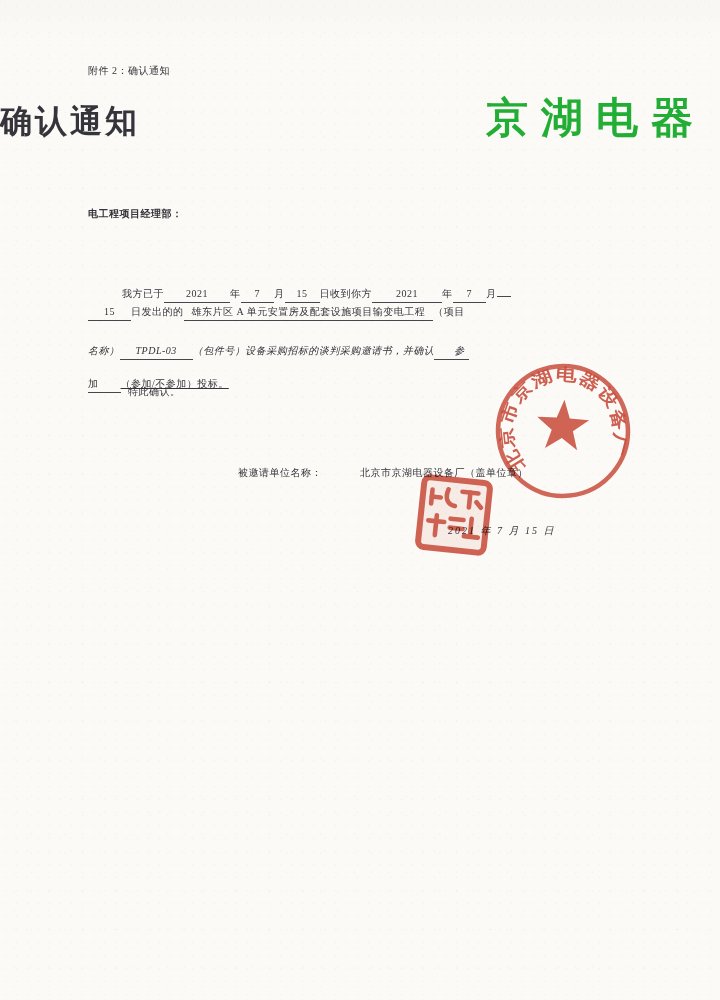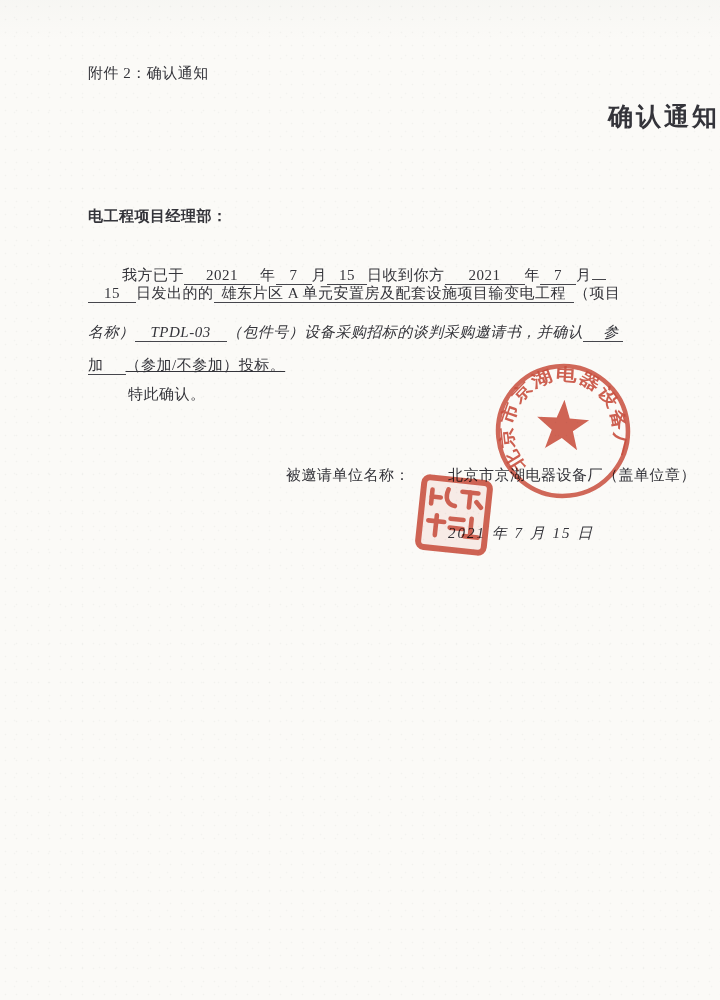--- a/index.html
+++ b/index.html
@@ -25,7 +25,7 @@
     left:486px;top:90px;font-size:42px;font-weight:900;letter-spacing:13px;
     font-family:"Liberation Sans",sans-serif;
   }
-  .bodytext{font-size:15px;letter-spacing:0.5px;}
+  .bodytext{font-size:10px;letter-spacing:0.5px;}
   .r-l1{left:122px;top:178px;}
   .r-l2{left:88px;top:207px;font-weight:bold;}
   .b-l1{left:122px;top:266px;}

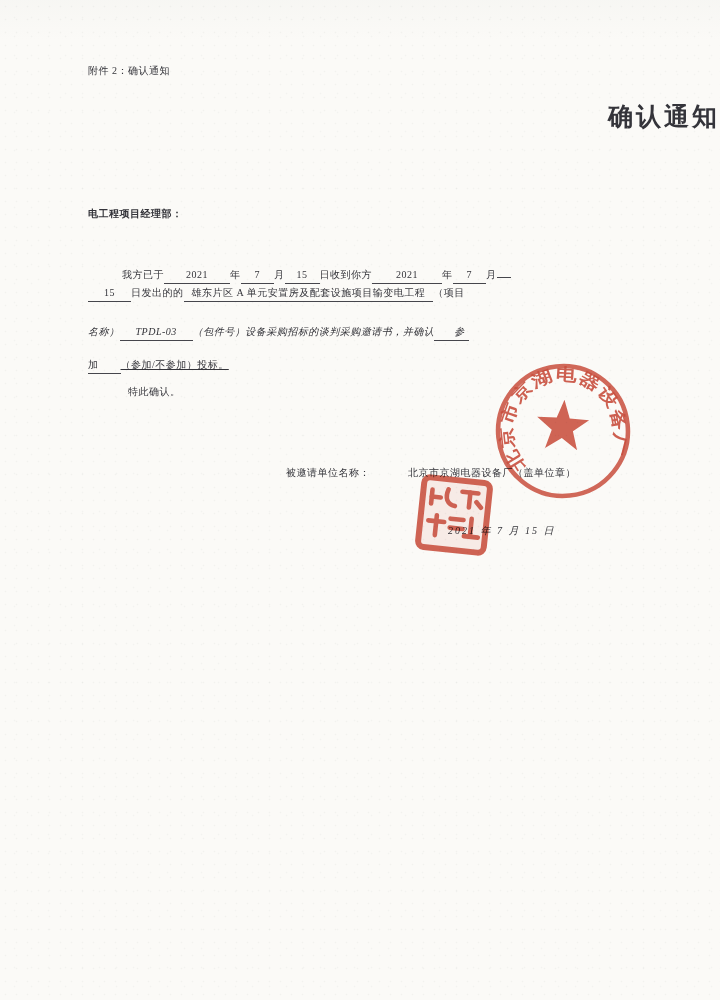--- a/index.html
+++ b/index.html
@@ -20,7 +20,7 @@
   }
   .abs{position:absolute;white-space:nowrap;}
   .attachment{left:88px;top:64px;font-size:14.5px;letter-spacing:1px;}
-  .title{left:0;top:100px;width:720px;text-align:right;font-size:25px;font-weight:bold;letter-spacing:3px;font-family:"Liberation Serif",serif;}
+  .title{left:0;top:100px;width:720px;text-align:left;font-size:32px;font-weight:bold;letter-spacing:3px;font-family:"Liberation Serif",serif;}
   .watermark{
     left:486px;top:90px;font-size:42px;font-weight:900;letter-spacing:13px;
     font-family:"Liberation Sans",sans-serif;

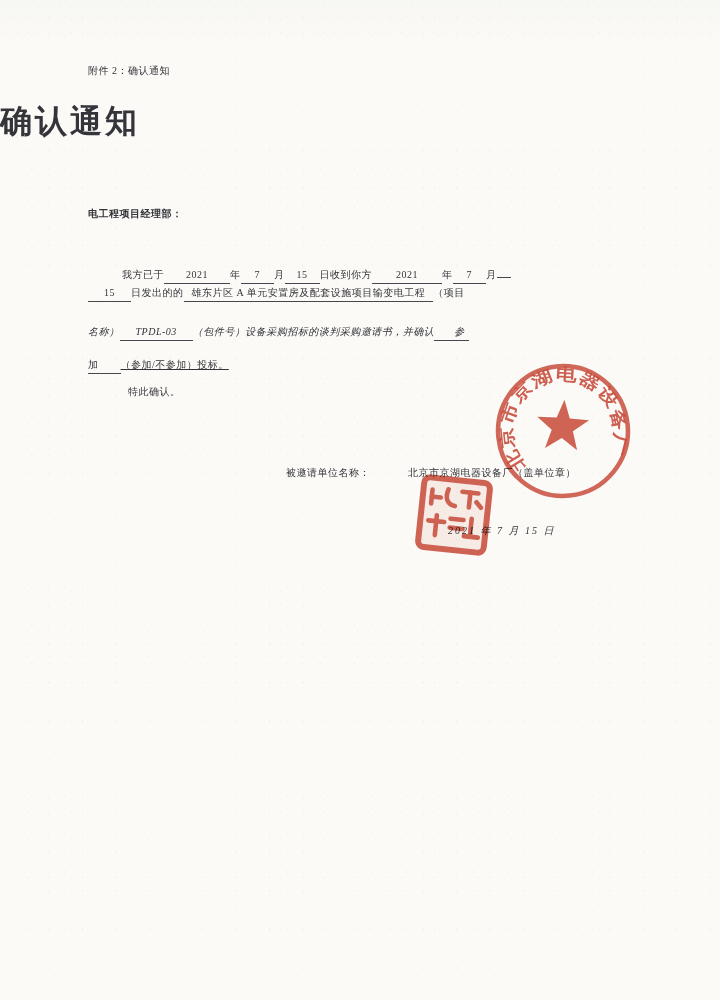--- a/index.html
+++ b/index.html
@@ -66,6 +66,7 @@
 
   <div class="abs title">确认通知</div>
 
+  <div class="abs watermark" style="color:#22ad35;">京湖电器</div>
 
   <div class="abs bodytext r-l2">电工程项目经理部：</div>
 

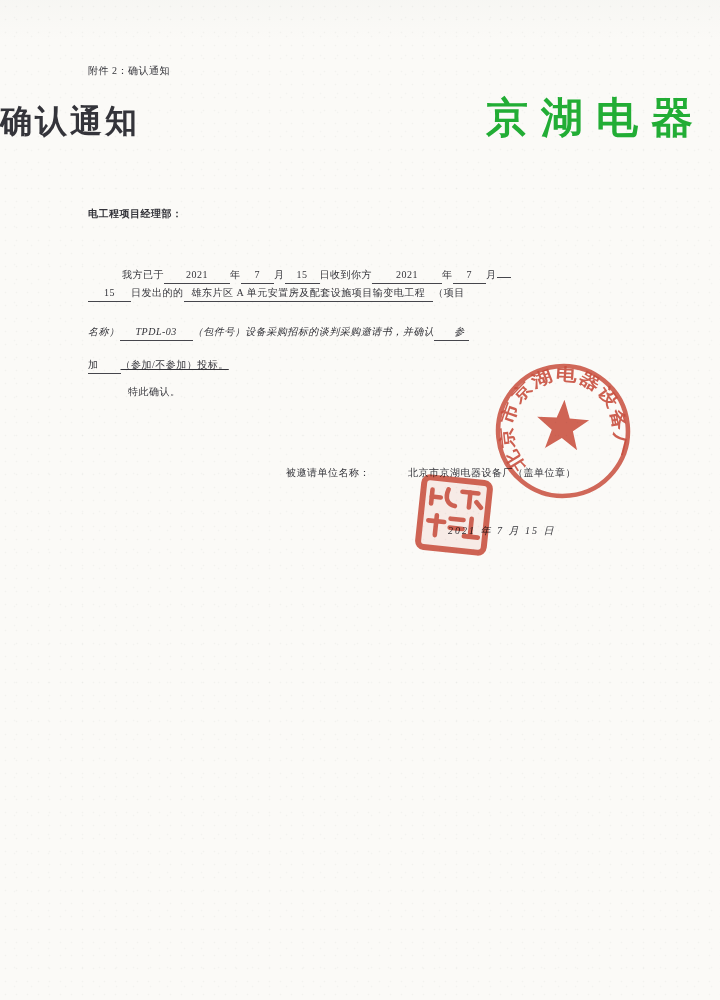--- a/index.html
+++ b/index.html
@@ -41,6 +41,7 @@
     display:inline-block;
     border-bottom:1.5px solid #46464c;
     line-height:17px;
+    margin-top:19px;
   }
   .p22{padding:0 22px;} .p14{padding:0 14px;} .p12{padding:0 12px;}
   .p24{padding:0 24px;} .p16{padding:0 16px;} .p8{padding:0 8px;}

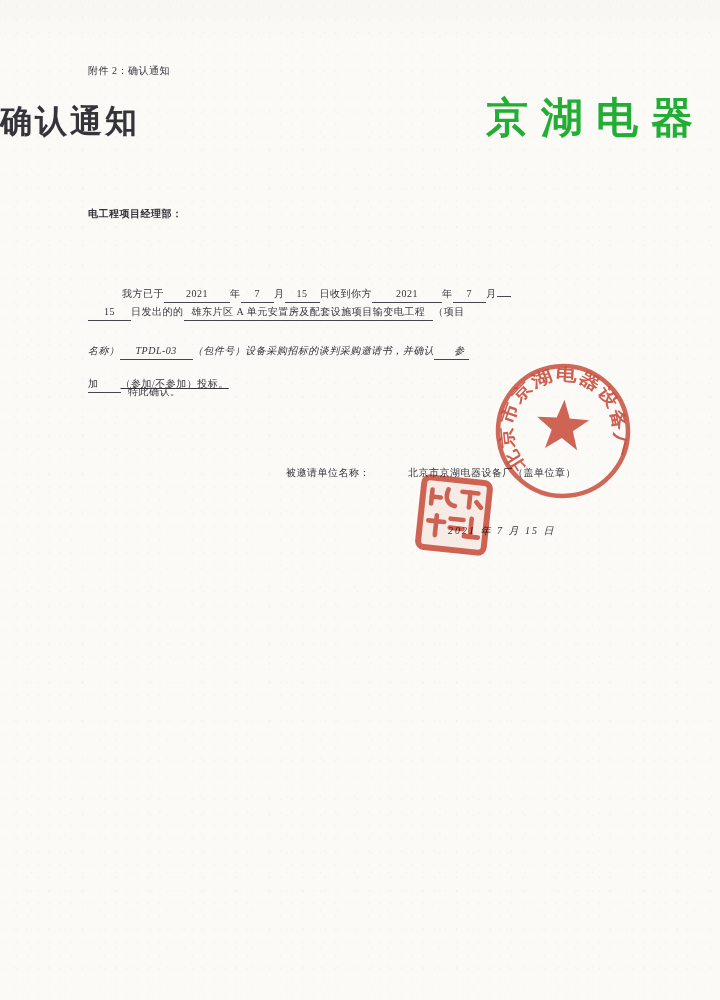--- a/index.html
+++ b/index.html
@@ -33,7 +33,7 @@
   .b-l3{left:88px;top:323px;font-style:italic;}
   .b-l4{left:88px;top:356px;text-decoration:underline;}
   .confirm{left:122px;top:385px;margin-left:6px;}
-  .f-invited{left:238px;top:466px;margin-left:48px;}
+  .f-invited{left:238px;top:466px;}
   .f-legal{left:238px;top:496px;}
   .f-date{left:448px;top:524px;letter-spacing:2px;font-style:italic;}
   .gap{display:inline-block;width:38px;}

